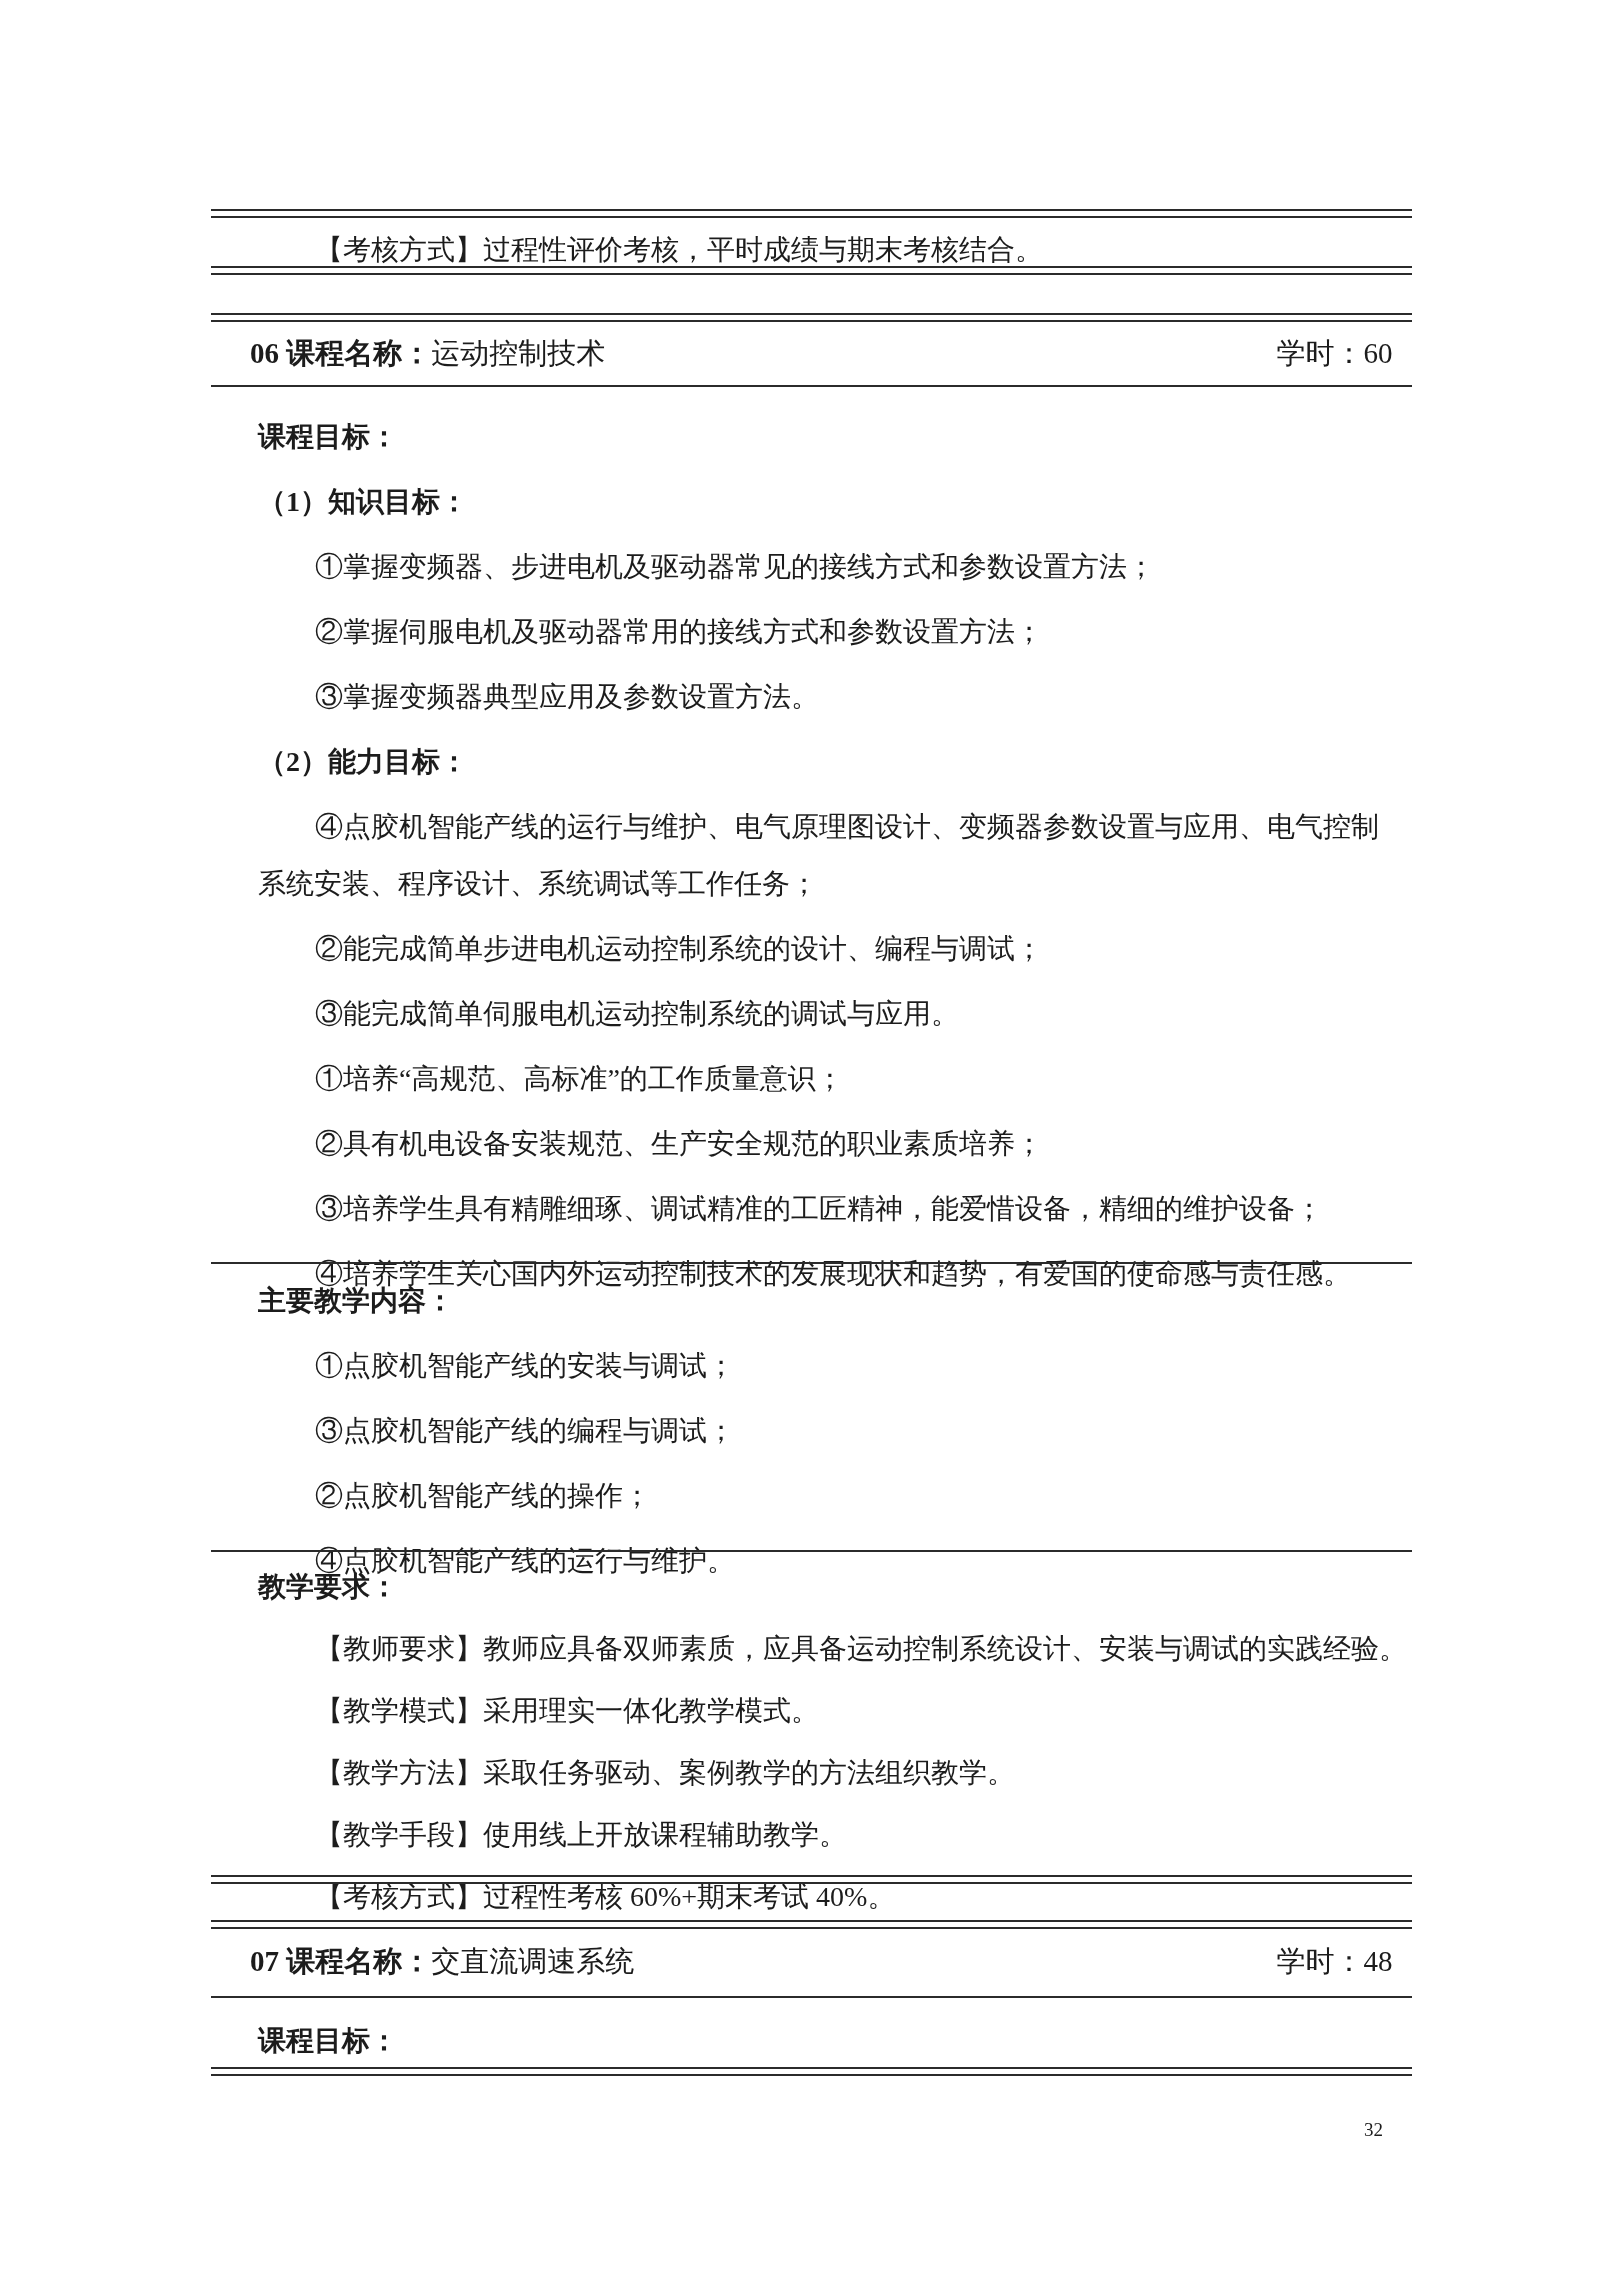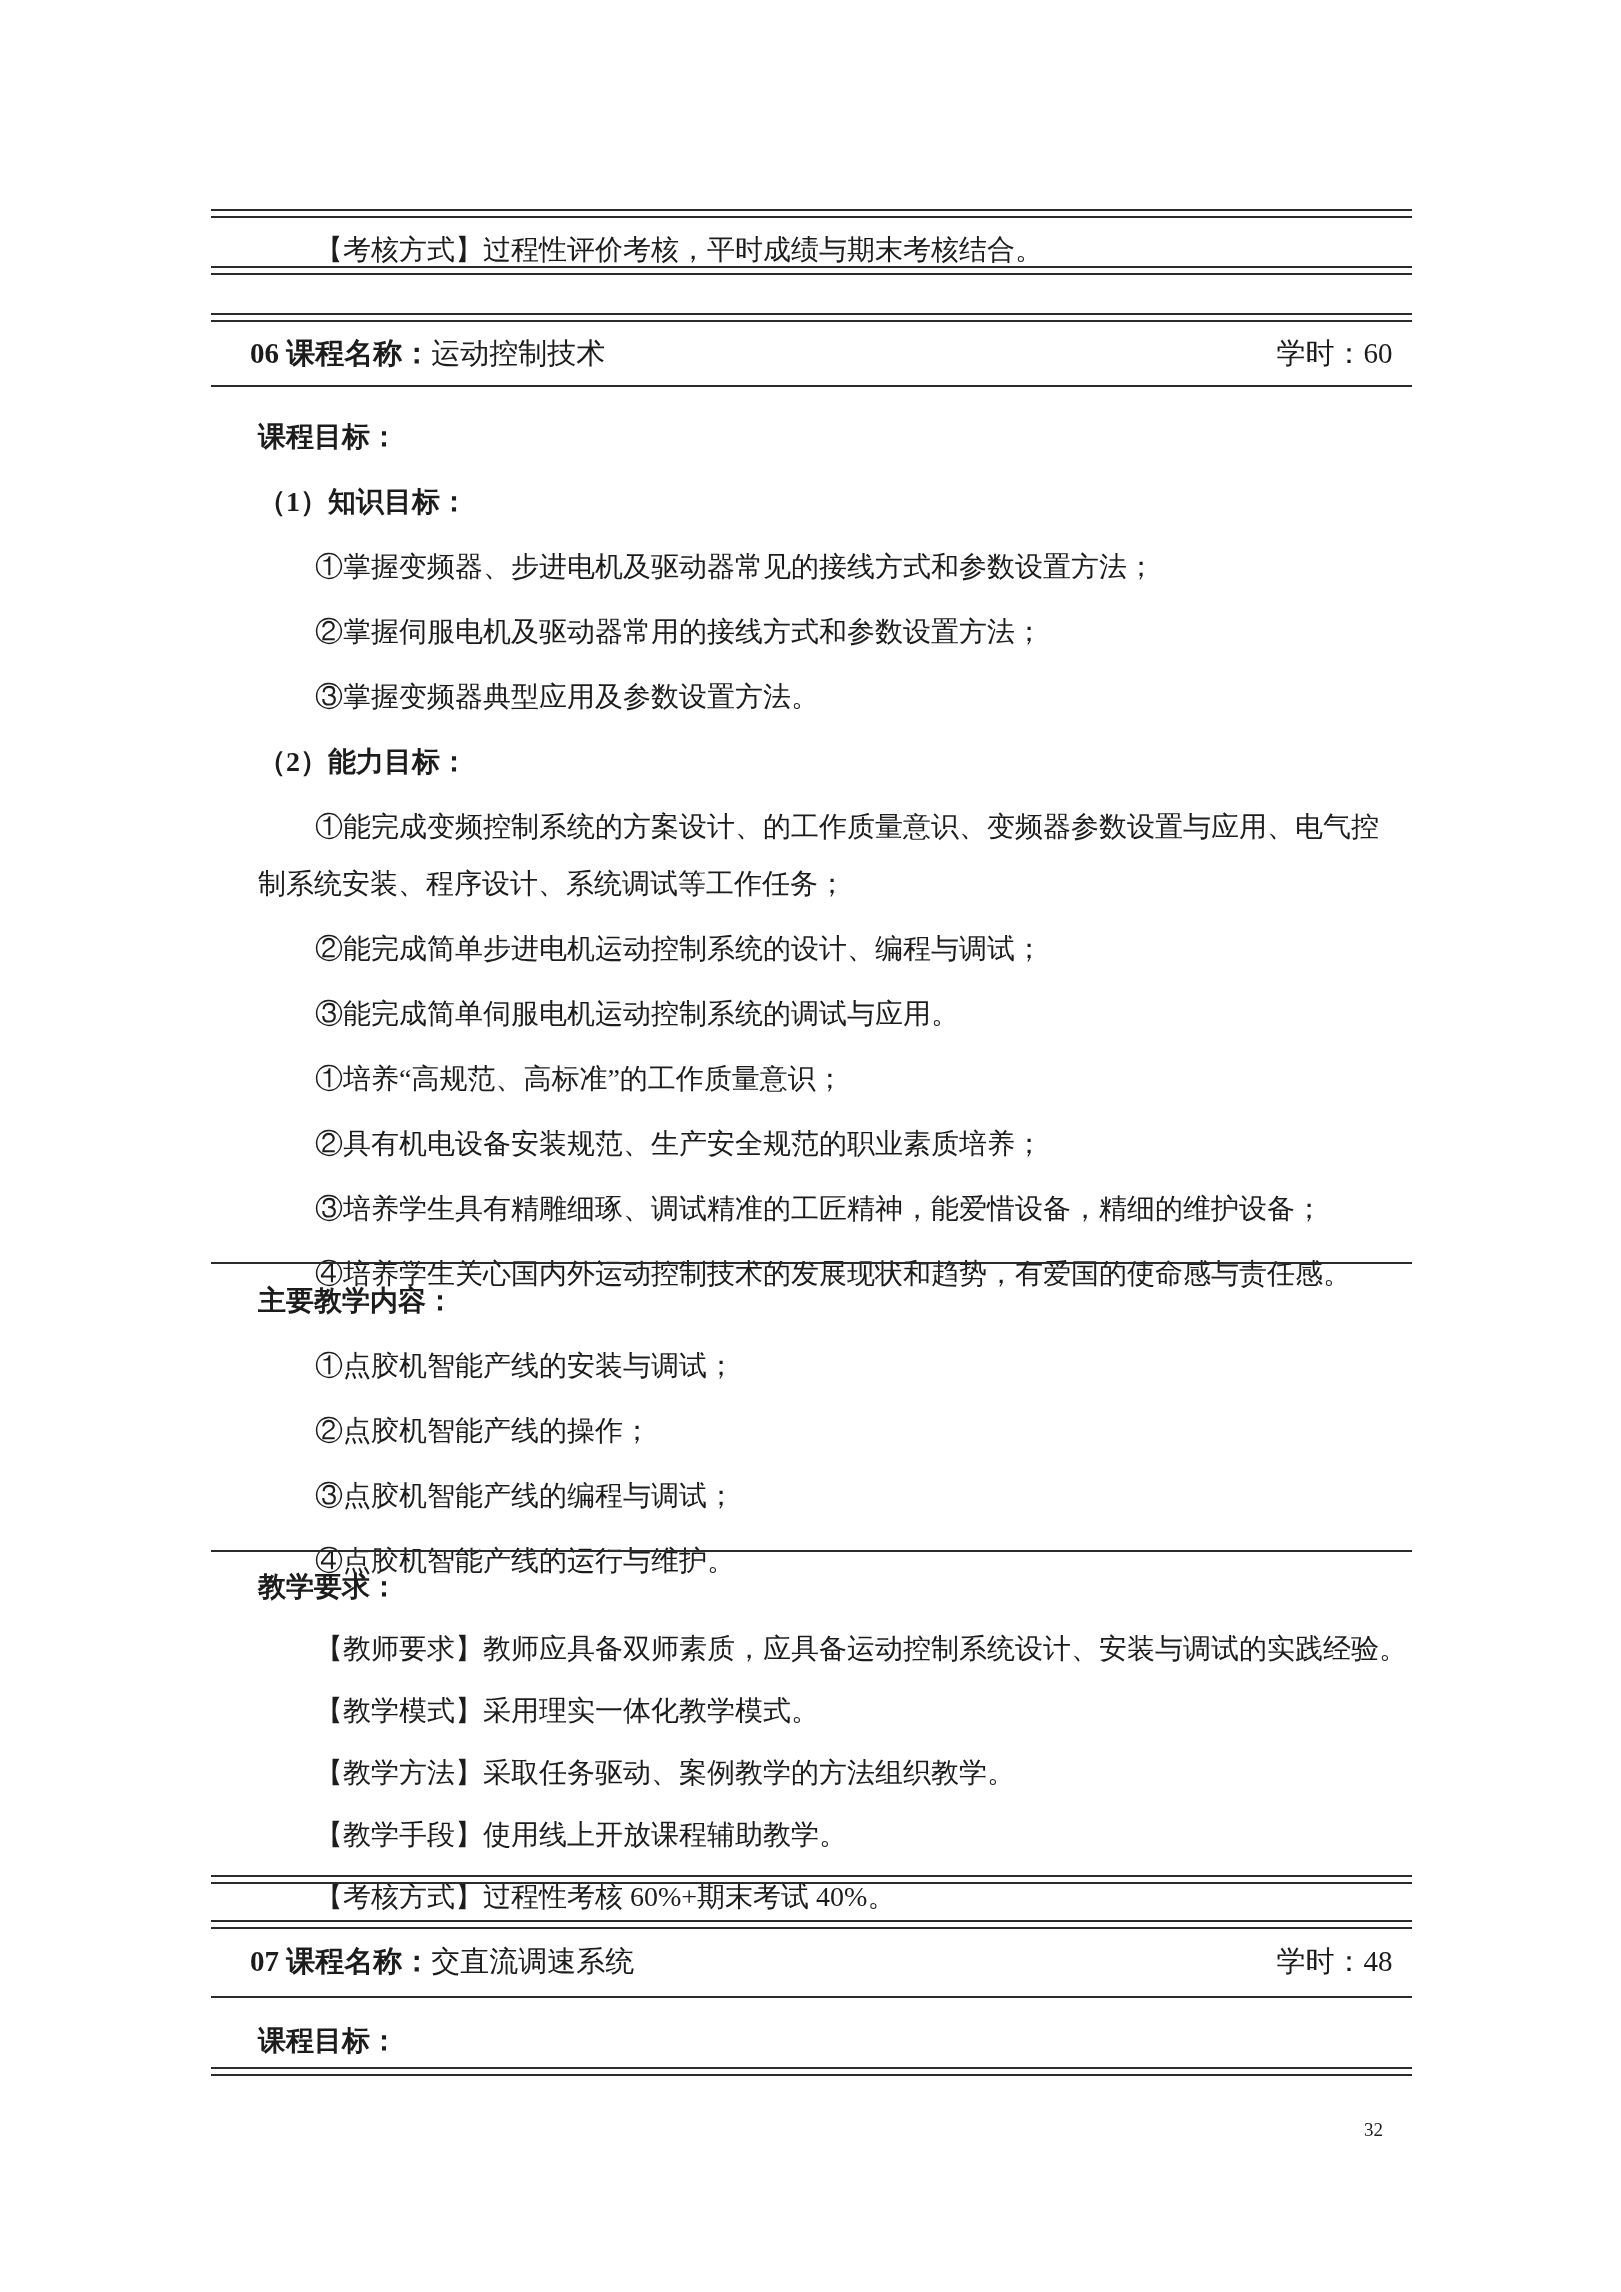--- a/index.html
+++ b/index.html
@@ -59,7 +59,7 @@
     <p class="indent nowrap">②掌握伺服电机及驱动器常用的接线方式和参数设置方法；</p>
     <p class="indent nowrap">③掌握变频器典型应用及参数设置方法。</p>
     <p class="h nowrap">（2）能力目标：</p>
-    <p class="indent">①能完成变频控制系统的方案设计、的工作质量意识、变频器参数设置与应用、电气控制系统安装、程序设计、系统调试等工作任务；</p>
+    <p class="indent">④点胶机智能产线的运行与维护、电气原理图设计、变频器参数设置与应用、电气控制系统安装、程序设计、系统调试等工作任务；</p>
     <p class="indent nowrap">②能完成简单步进电机运动控制系统的设计、编程与调试；</p>
     <p class="indent nowrap">③能完成简单伺服电机运动控制系统的调试与应用。</p>
     <p class="indent nowrap">①培养“高规范、高标准”的工作质量意识；</p>

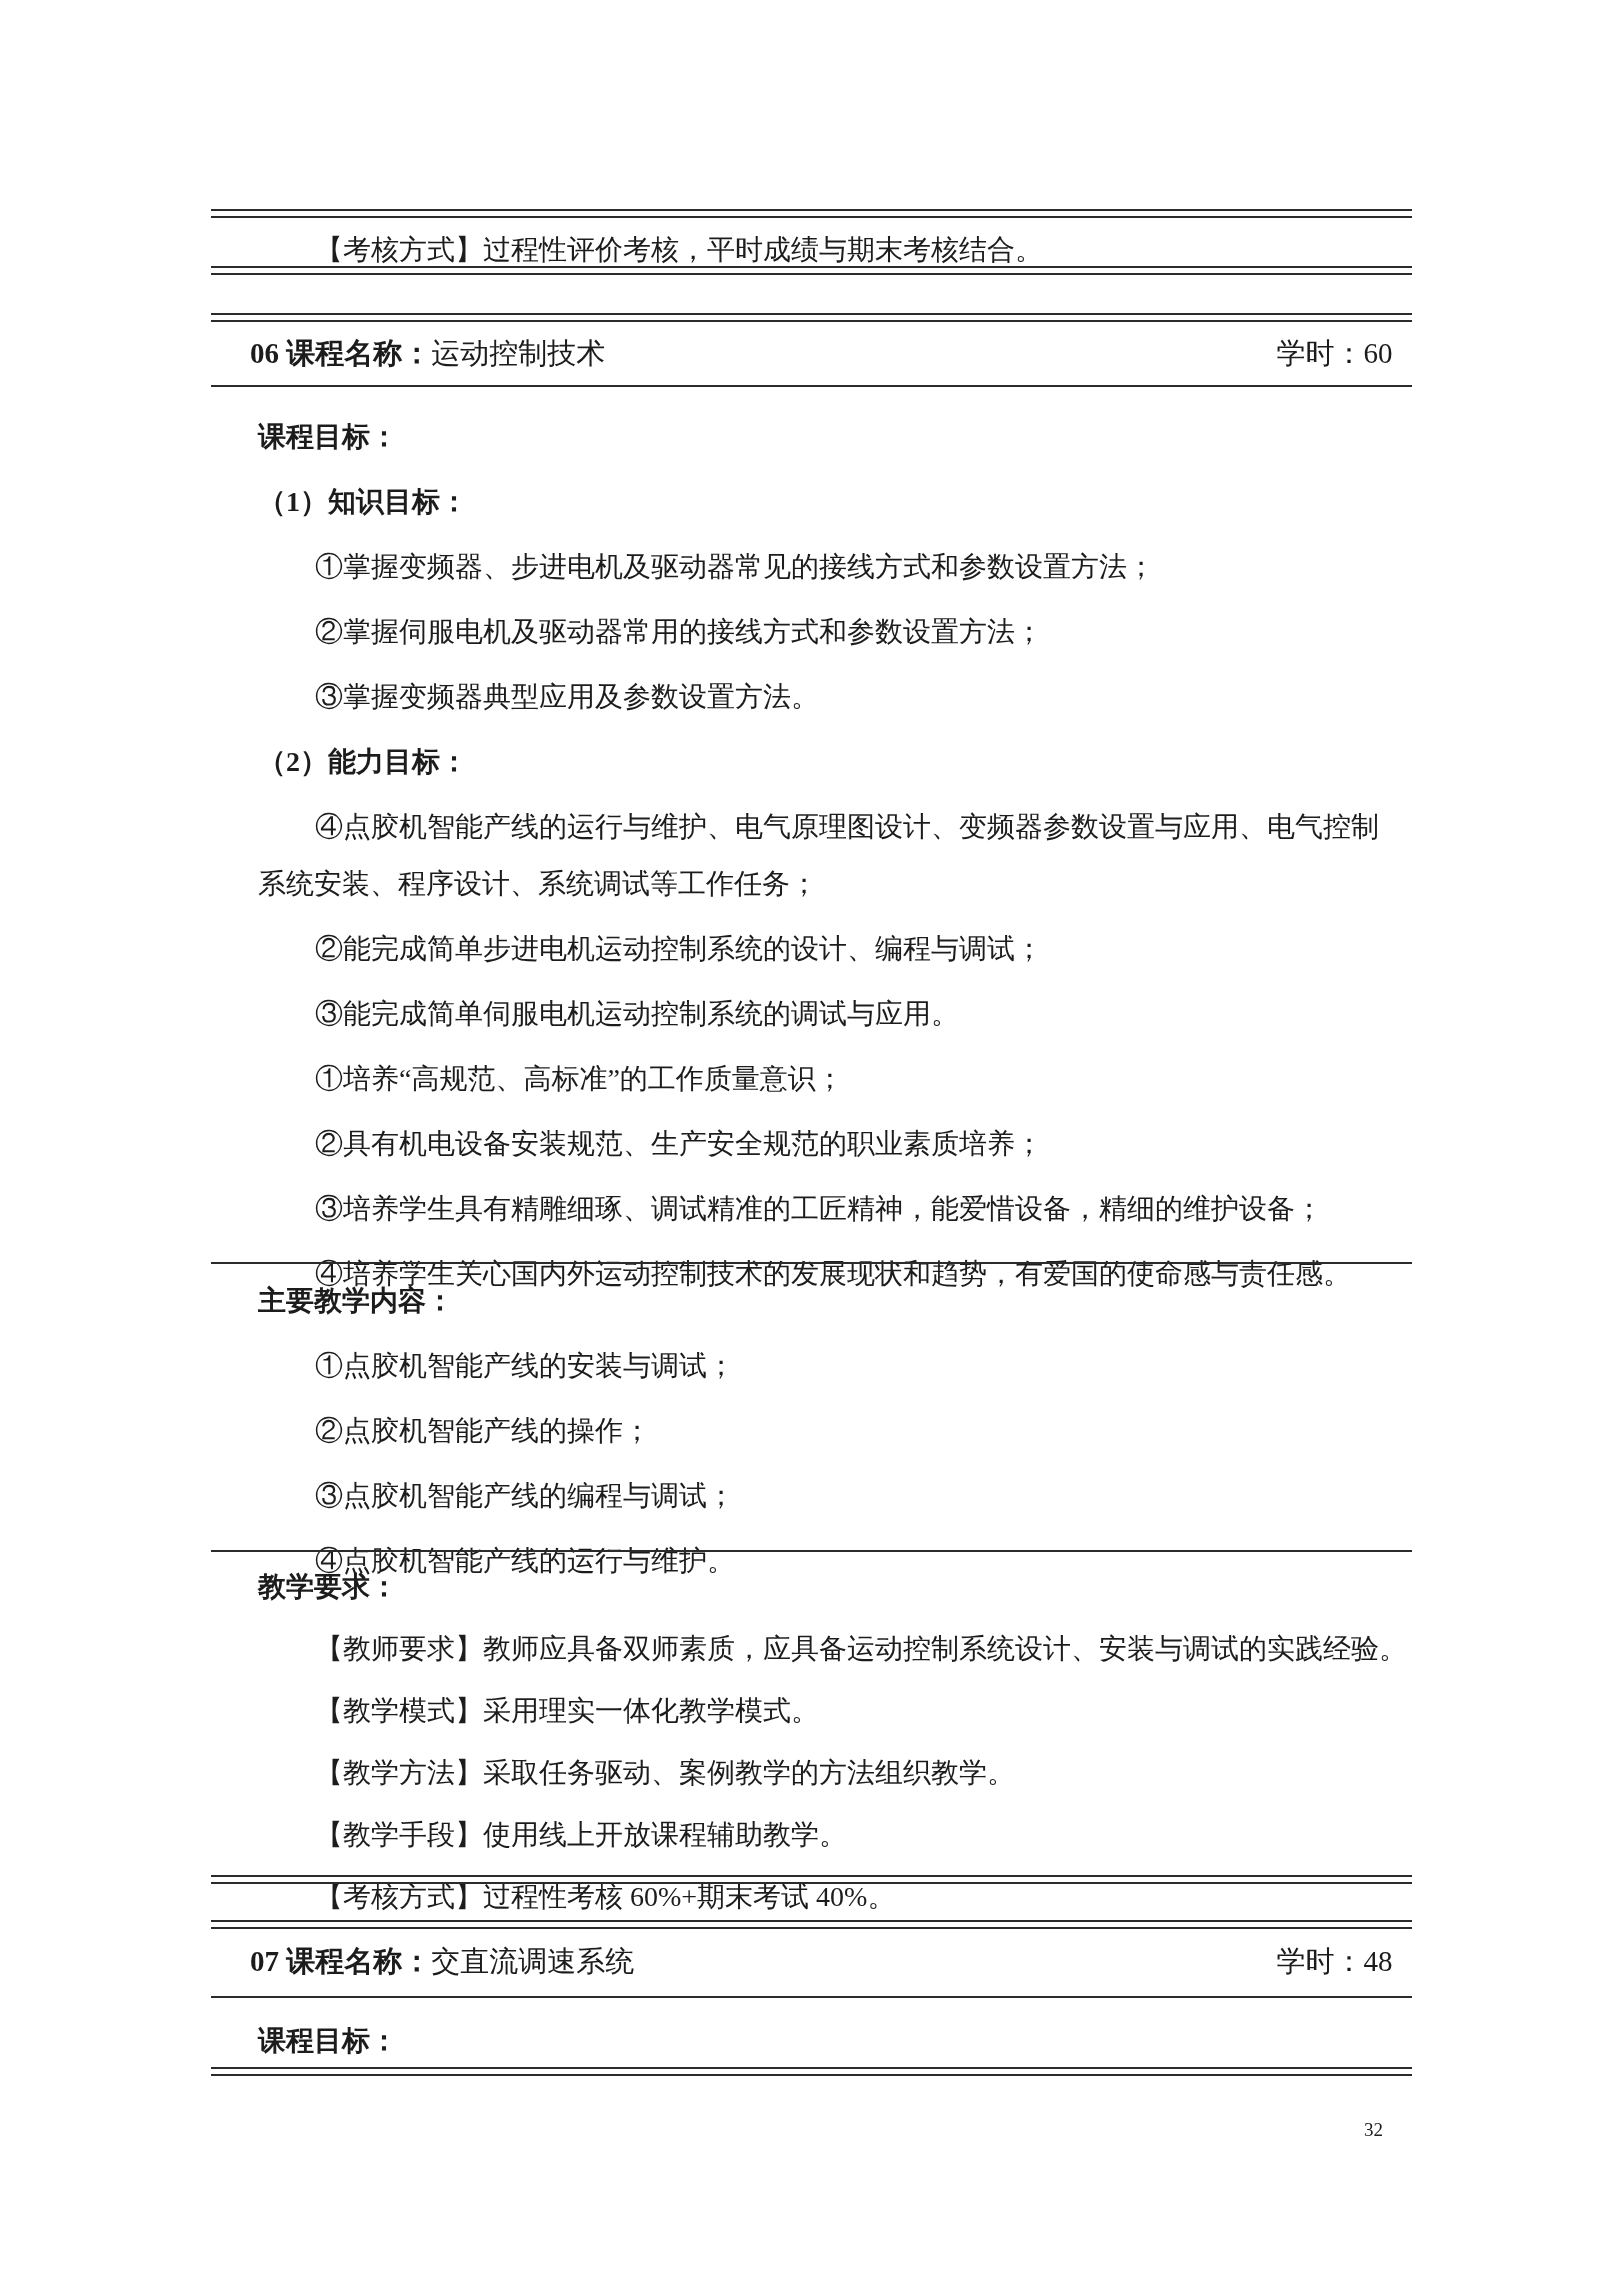--- a/index.html
+++ b/index.html
@@ -72,8 +72,8 @@
   <div class="cell" style="top:1264px">
     <p class="h">主要教学内容：</p>
     <p class="indent nowrap">①点胶机智能产线的安装与调试；</p>
+    <p class="indent nowrap">③点胶机智能产线的编程与调试；</p>
     <p class="indent nowrap">②点胶机智能产线的操作；</p>
-    <p class="indent nowrap">③点胶机智能产线的编程与调试；</p>
     <p class="indent nowrap">④点胶机智能产线的运行与维护。</p>
   </div>
   <div class="rule single" style="top:1550px"></div>

